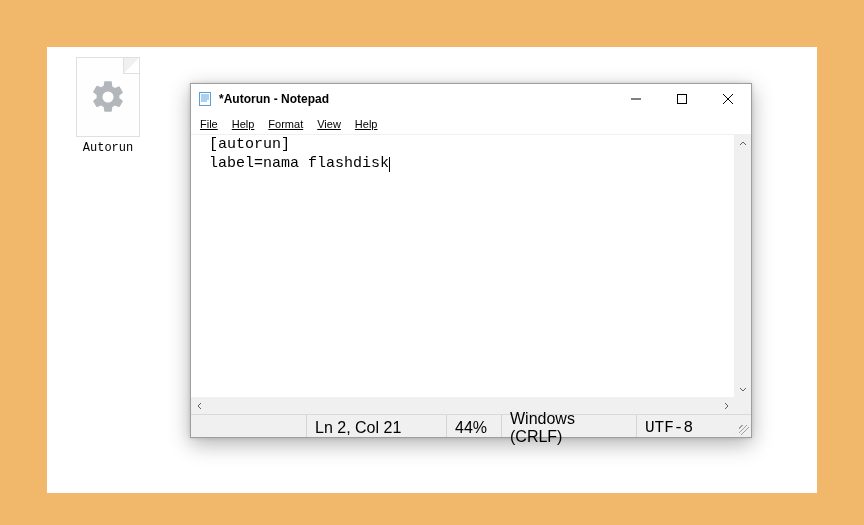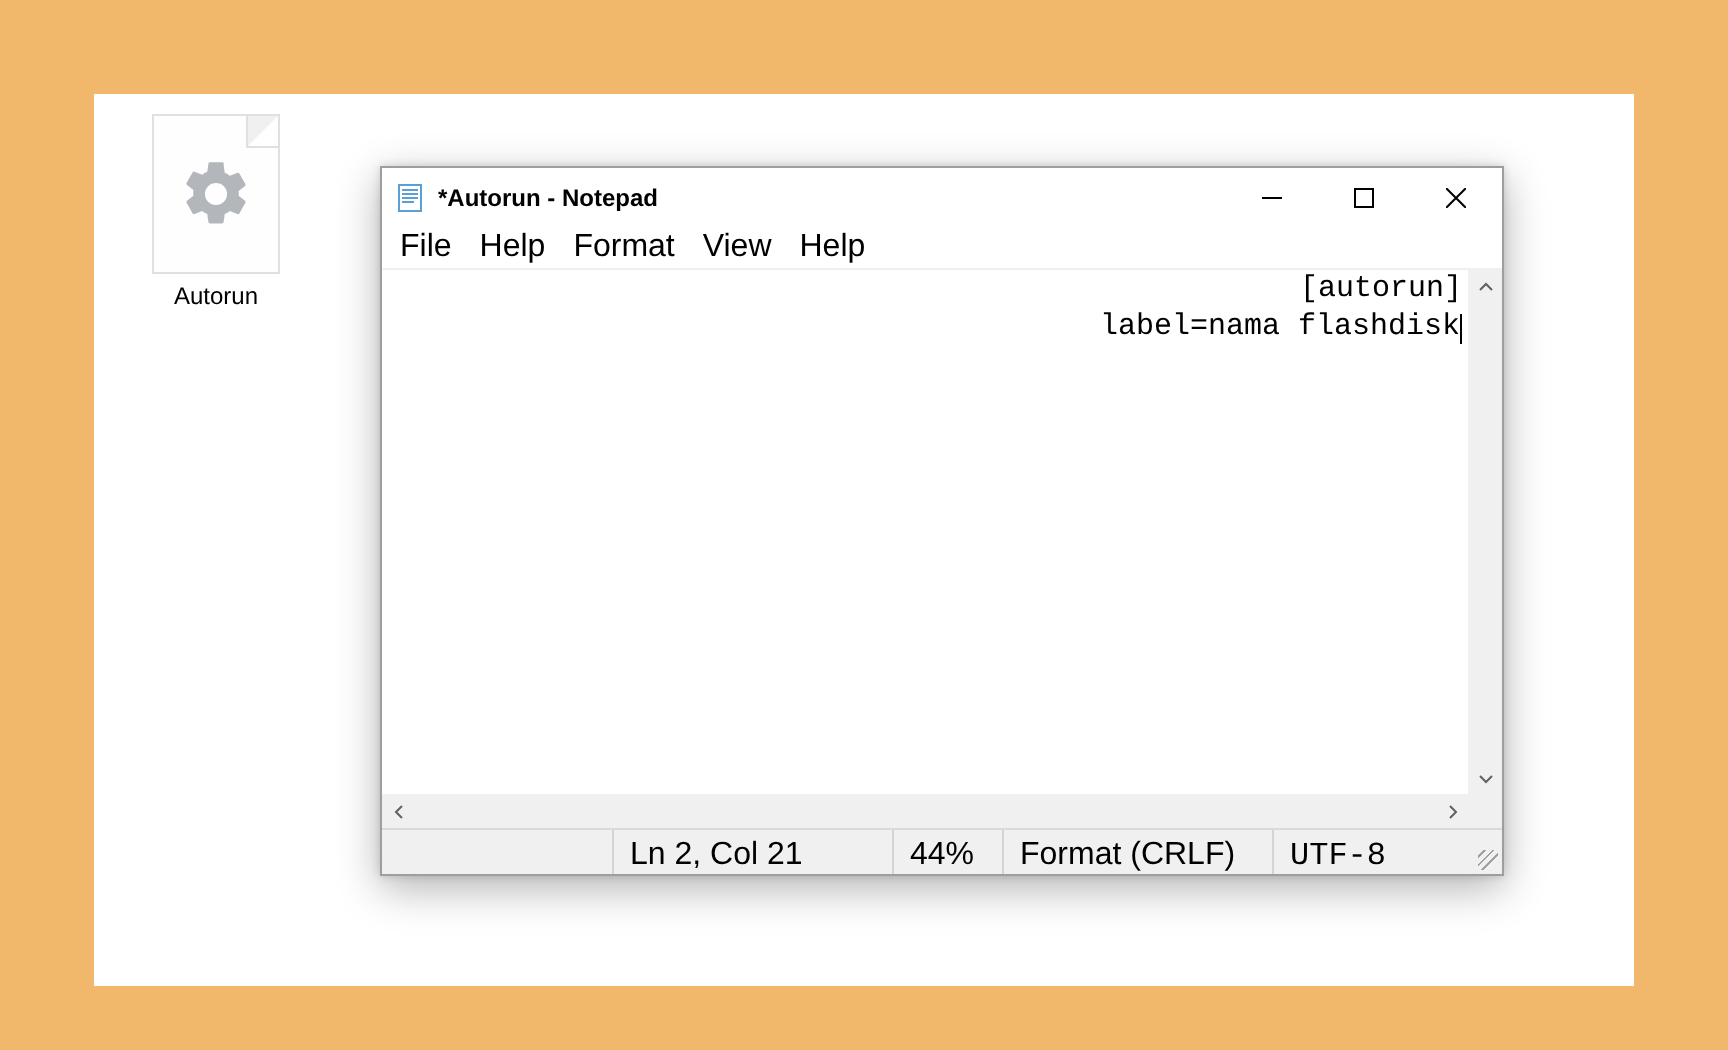--- a/index.html
+++ b/index.html
@@ -120,9 +120,10 @@
     }
     .menu-item {
       padding: 1px 7px;
-      font-size: 16px;
+      font-size: 11px;
       color: #000;
       cursor: default;
+      text-decoration: underline;
     }
 
     .editor-wrap {

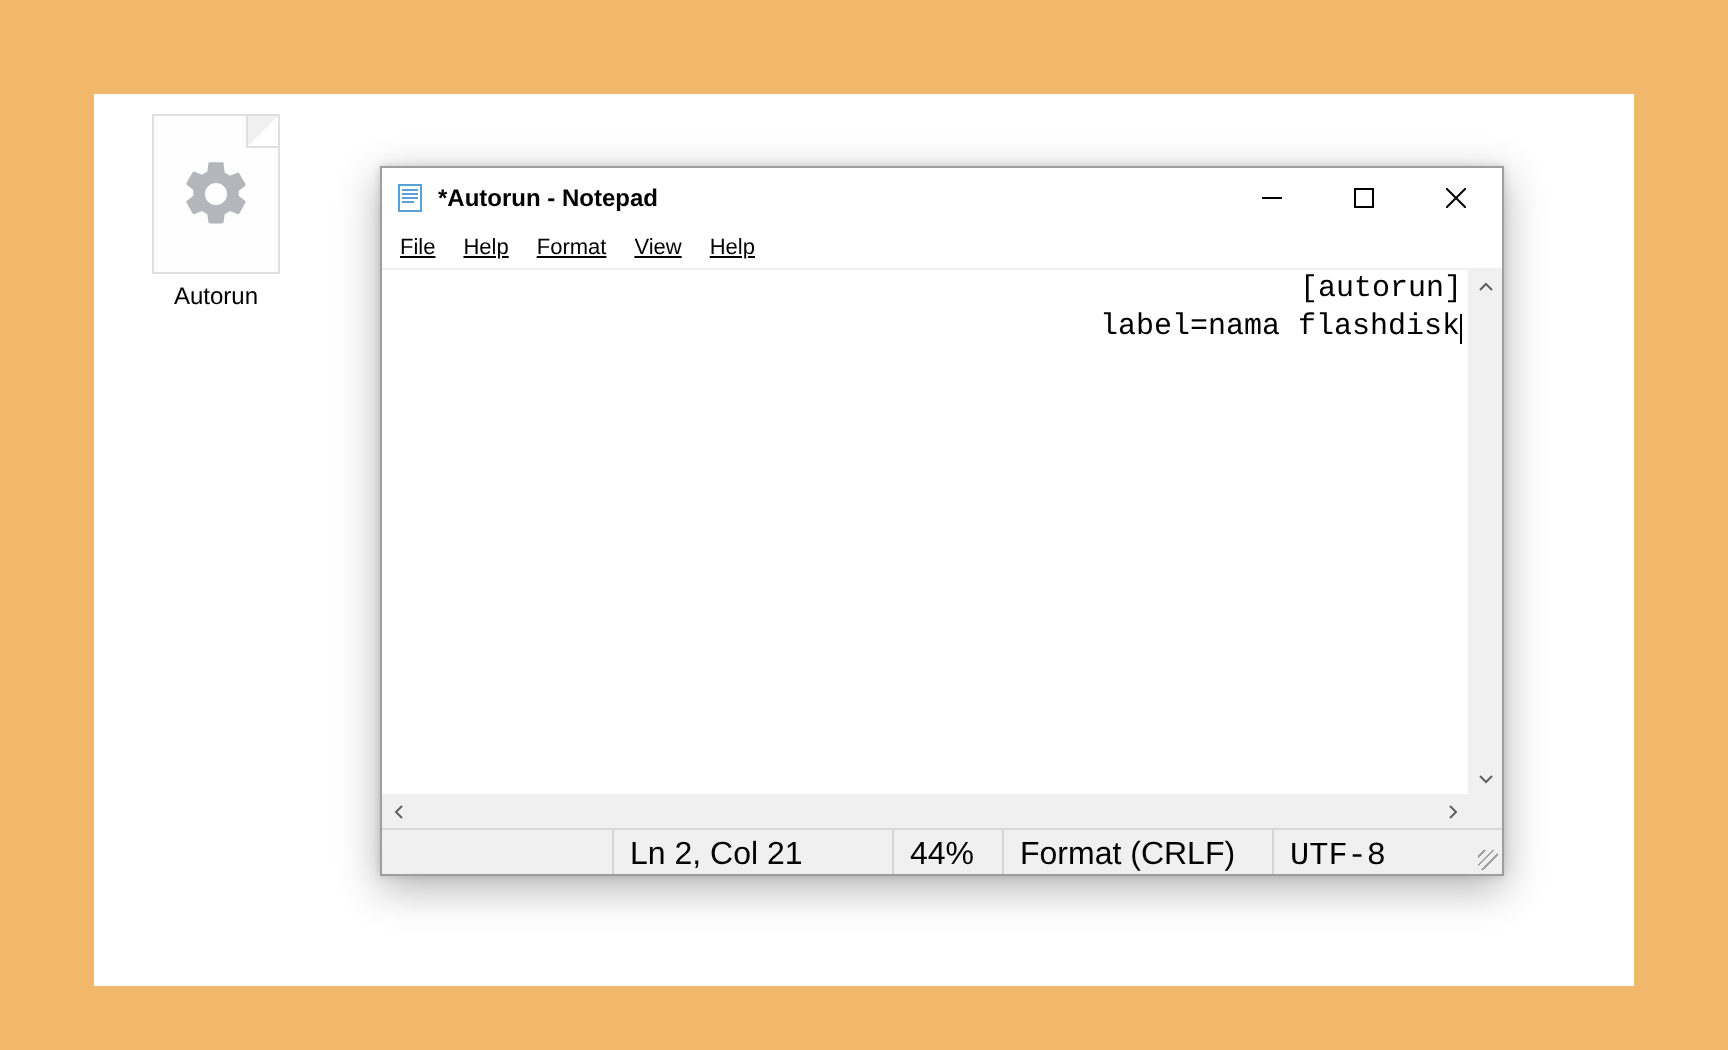--- a/index.html
+++ b/index.html
@@ -59,6 +59,7 @@
       font-size: 12px;
       color: #000;
       text-align: right;
+      font-family: Liberation Mono, monospace;
     }
 
     .notepad-window {

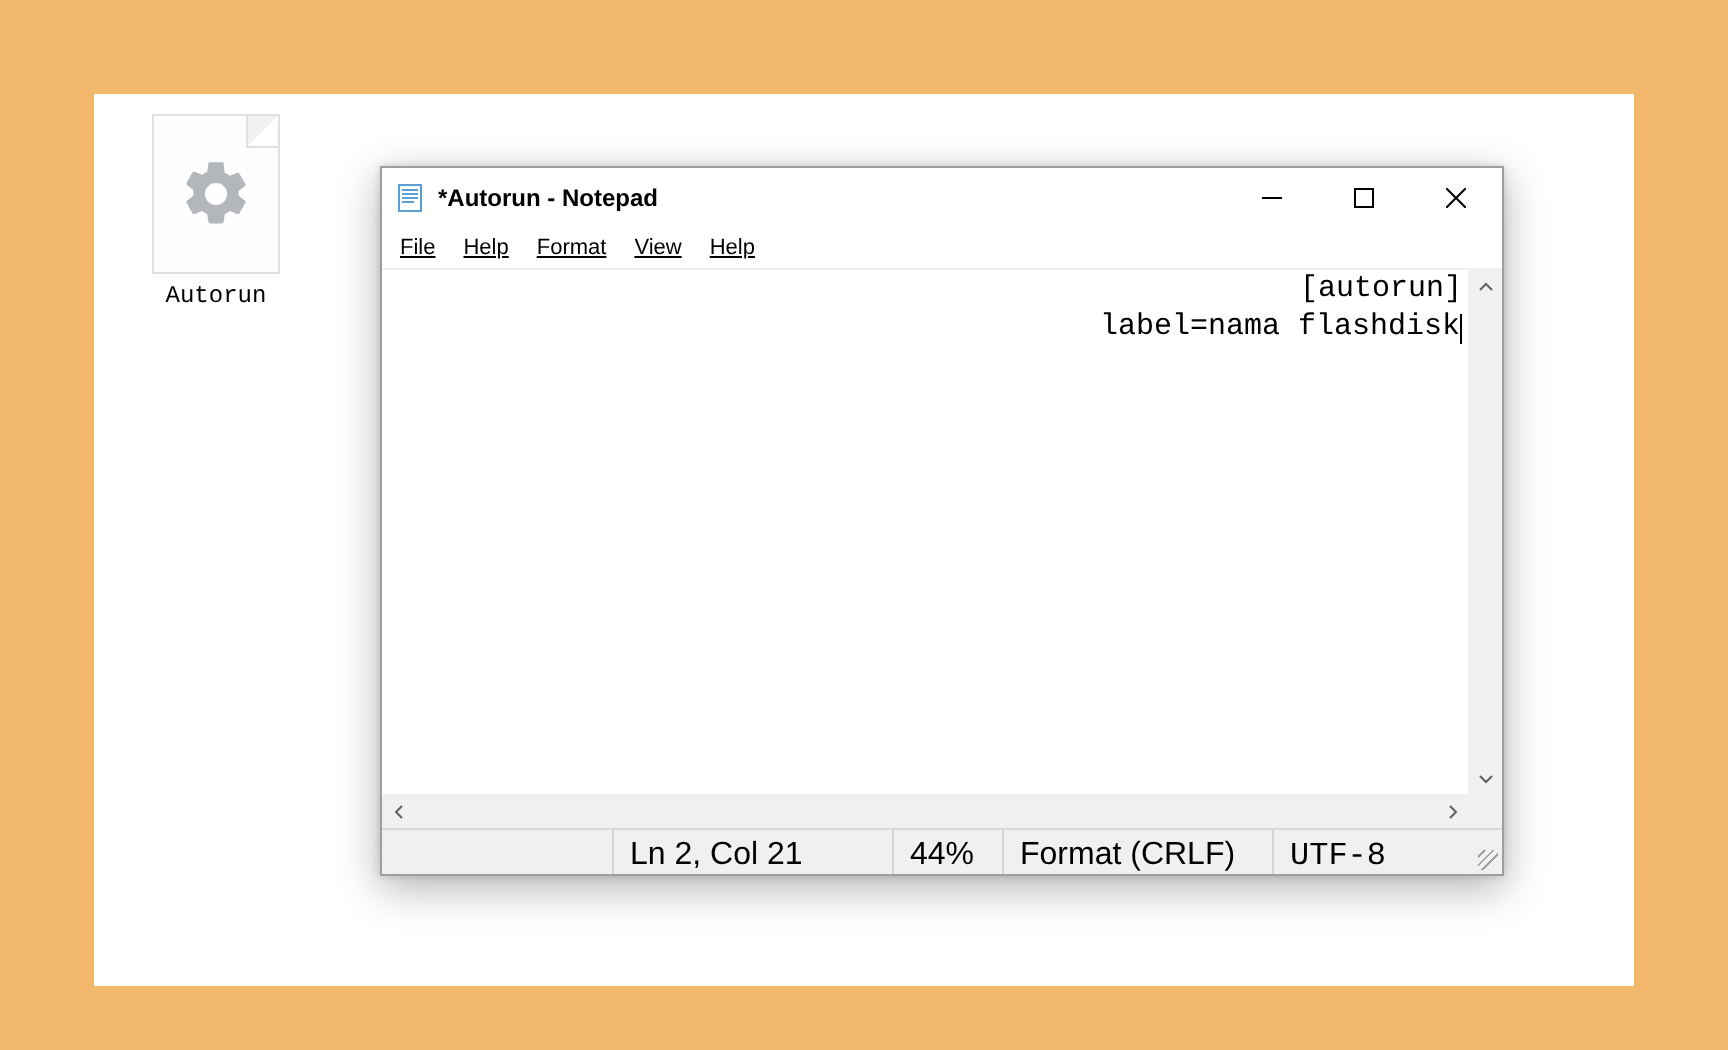--- a/index.html
+++ b/index.html
@@ -135,7 +135,7 @@
     }
     .editor {
       flex: 1;
-      padding: 1px 3px;
+      padding: 1px 18px;
       font-family: Consolas, 'Courier New', monospace;
       font-size: 15px;
       line-height: 1.25;
@@ -145,7 +145,6 @@
       border: none;
       resize: none;
       outline: none;
-      text-align: right;
     }
     .editor .caret {
       display: inline-block;

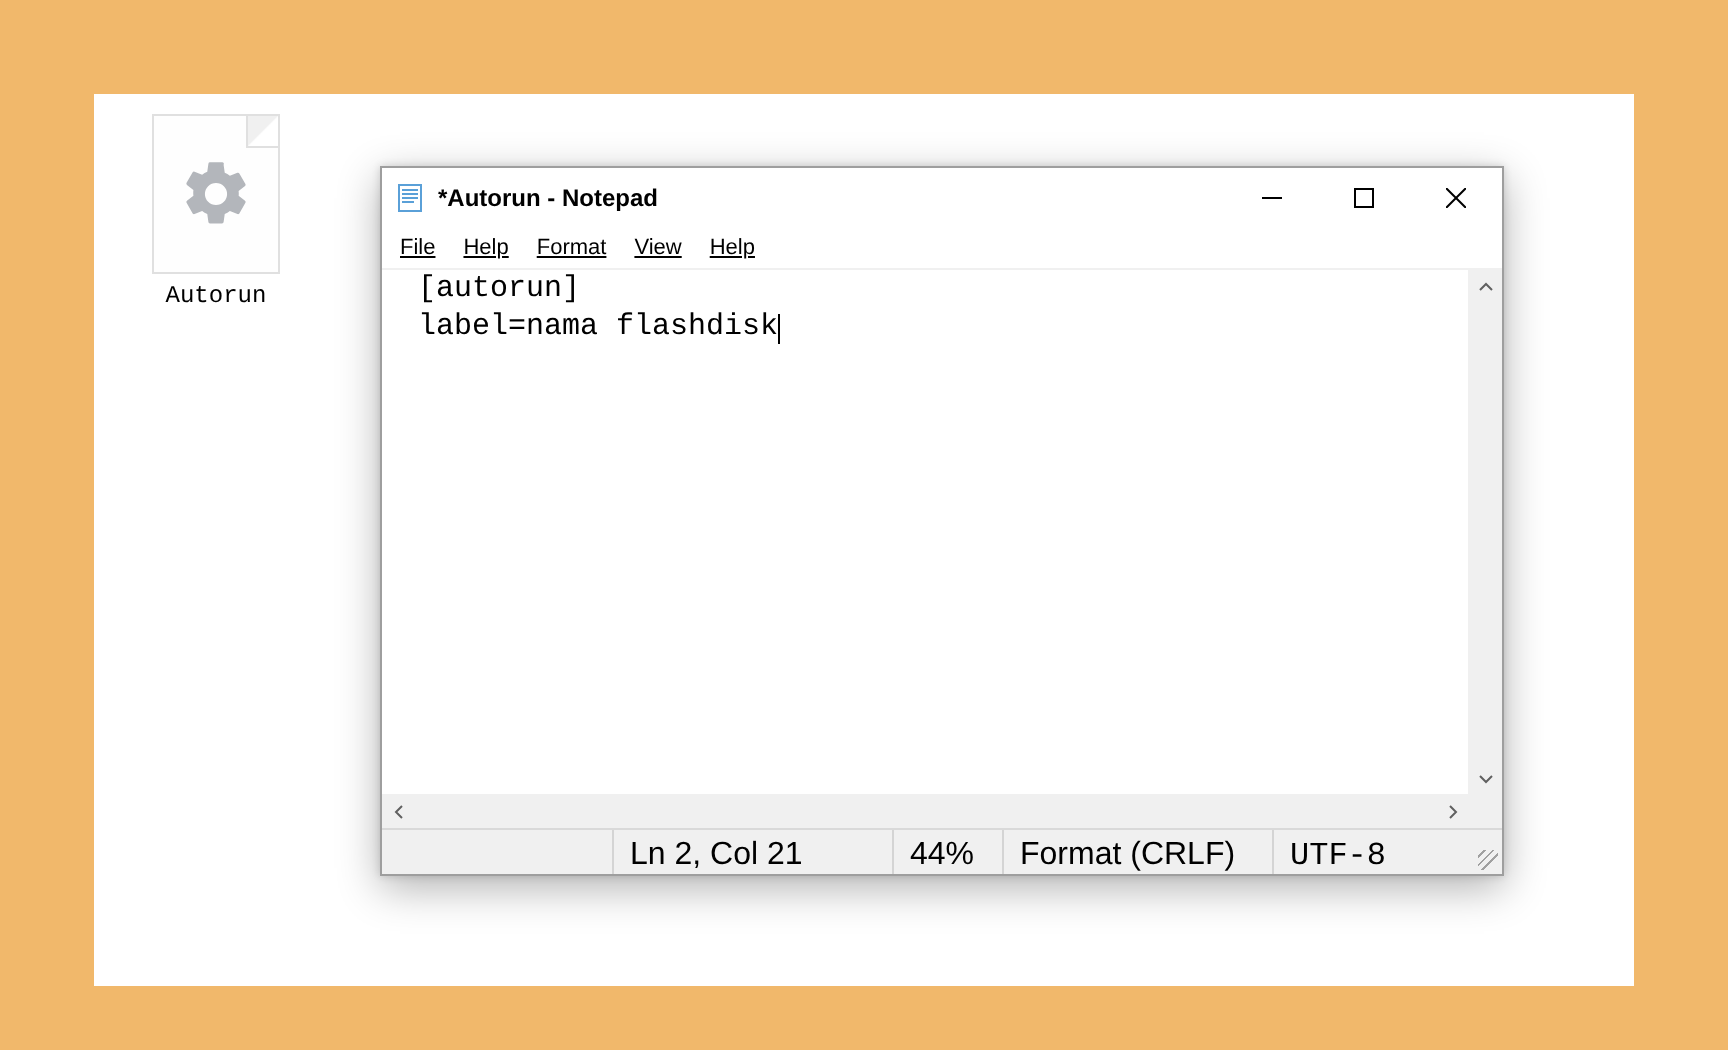--- a/index.html
+++ b/index.html
@@ -314,7 +314,7 @@
       <div class="status-spacer"></div>
       <div class="status-cell cell-lncol">Ln 2, Col 21</div>
       <div class="status-cell cell-zoom">44%</div>
-      <div class="status-cell cell-eol">Format (CRLF)</div>
+      <div class="status-cell cell-eol">Windows (CRLF)</div>
       <div class="status-cell cell-enc">UTF-8</div>
       <div class="status-grip"></div>
     </div>

